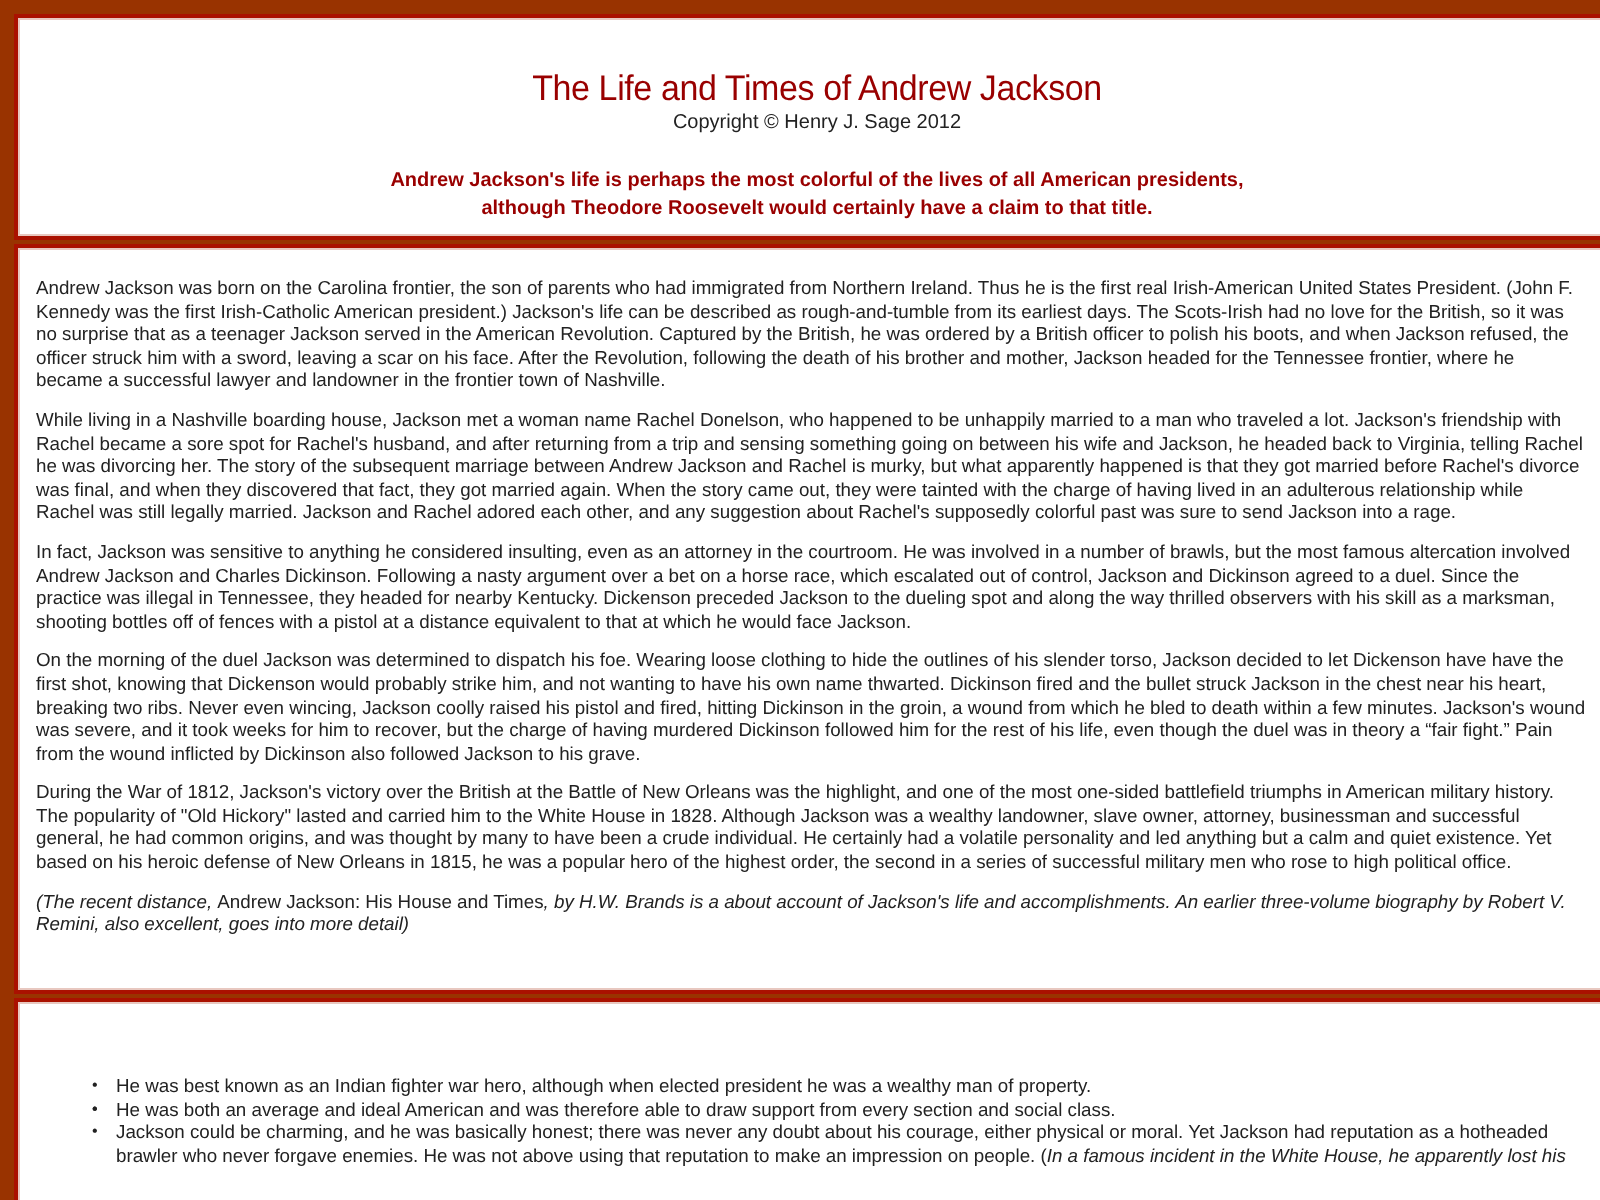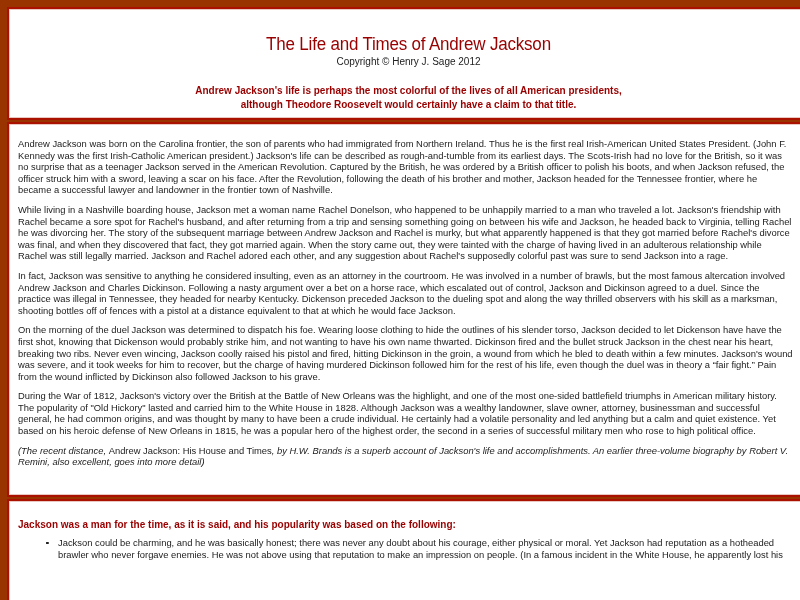--- a/index.html
+++ b/index.html
@@ -138,7 +138,7 @@
       <p>In fact, Jackson was sensitive to anything he considered insulting, even as an attorney in the courtroom. He was involved in a number of brawls, but the most famous altercation involved Andrew Jackson and Charles Dickinson. Following a nasty argument over a bet on a horse race, which escalated out of control, Jackson and Dickinson agreed to a duel. Since the practice was illegal in Tennessee, they headed for nearby Kentucky. Dickenson preceded Jackson to the dueling spot and along the way thrilled observers with his skill as a marksman, shooting bottles off of fences with a pistol at a distance equivalent to that at which he would face Jackson.</p>
       <p>On the morning of the duel Jackson was determined to dispatch his foe. Wearing loose clothing to hide the outlines of his slender torso, Jackson decided to let Dickenson have have the first shot, knowing that Dickenson would probably strike him, and not wanting to have his own name thwarted. Dickinson fired and the bullet struck Jackson in the chest near his heart, breaking two ribs. Never even wincing, Jackson coolly raised his pistol and fired, hitting Dickinson in the groin, a wound from which he bled to death within a few minutes. Jackson's wound was severe, and it took weeks for him to recover, but the charge of having murdered Dickinson followed him for the rest of his life, even though the duel was in theory a “fair fight.” Pain from the wound inflicted by Dickinson also followed Jackson to his grave.</p>
       <p>During the War of 1812, Jackson's victory over the British at the Battle of New Orleans was the highlight, and one of the most one-sided battlefield triumphs in American military history. The popularity of "Old Hickory" lasted and carried him to the White House in 1828. Although Jackson was a wealthy landowner, slave owner, attorney, businessman and successful general, he had common origins, and was thought by many to have been a crude individual. He certainly had a volatile personality and led anything but a calm and quiet existence. Yet based on his heroic defense of New Orleans in 1815, he was a popular hero of the highest order, the second in a series of successful military men who rose to high political office.</p>
-      <p class="italic"><span>(The recent distance, </span><span class="upright">Andrew Jackson: His House and Times</span><span>, by H.W. Brands is a superb account of Jackson's life and accomplishments. An earlier three-volume biography by Robert V. Remini, also excellent, goes into more detail)</span></p>
+      <p class="italic"><span>(The recent distance, </span><span class="upright">Andrew Jackson: His House and Times</span><span>, by H.W. Brands is a about account of Jackson's life and accomplishments. An earlier three-volume biography by Robert V. Remini, also excellent, goes into more detail)</span></p>
     </div>
   </div>
 

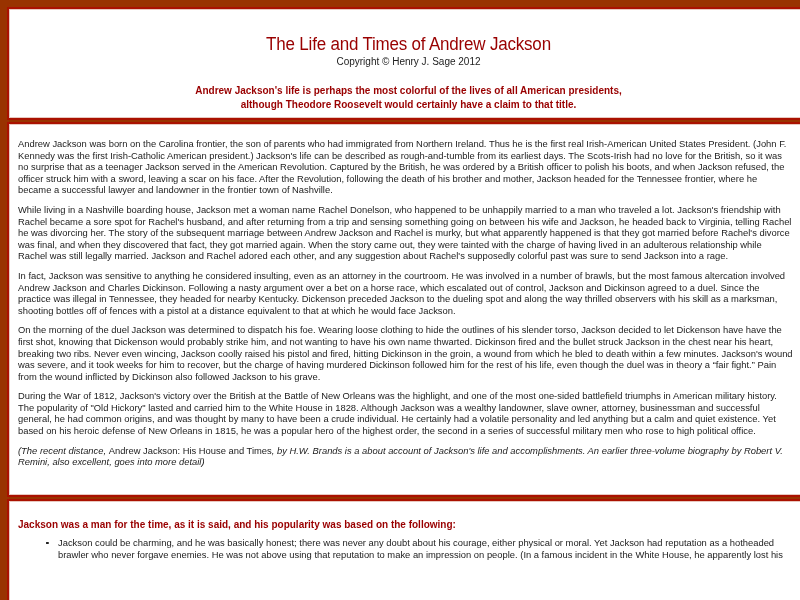--- a/index.html
+++ b/index.html
@@ -143,7 +143,6 @@
   </div>
 
   <div class="panel list-panel">
-    <p class="list-heading">Jackson was a man for the time, as it is said, and his popularity was based on the following:</p>
     <ul class="bullet-list">
       <li><span class="bullet">•</span></li>
       <li><span class="bullet">•</span></li>

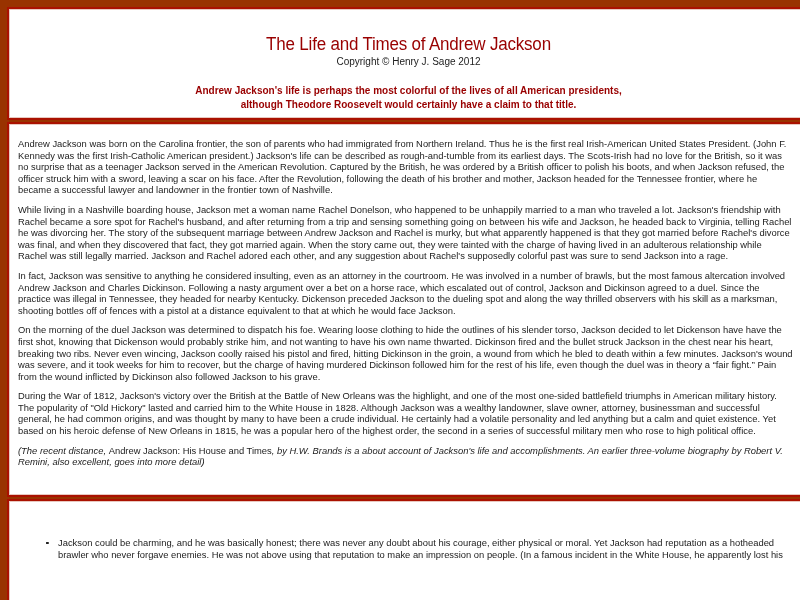--- a/index.html
+++ b/index.html
@@ -144,7 +144,7 @@
 
   <div class="panel list-panel">
     <ul class="bullet-list">
-      <li><span class="bullet">•</span></li>
+      <li><span class="bullet">•</span><span>He was best known as an Indian fighter war hero, although when elected president he was a wealthy man of property.</span></li>
       <li><span class="bullet">•</span></li>
       <li><span class="bullet">•</span></li>
       <li><span class="bullet">•</span><span>Jackson could be charming, and he was basically honest; there was never any doubt about his courage, either physical or moral. Yet Jackson had reputation as a hotheaded brawler who never forgave enemies.  He was not above using that reputation to make an impression on people.  (</span><span class="italic">In a famous incident in the White House, he apparently lost his</span></li>

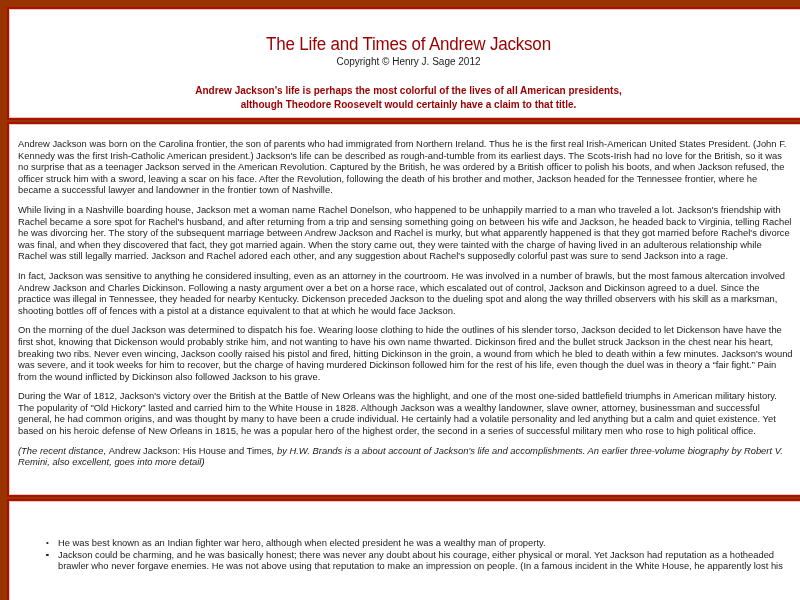--- a/index.html
+++ b/index.html
@@ -146,7 +146,7 @@
     <ul class="bullet-list">
       <li><span class="bullet">•</span><span>He was best known as an Indian fighter war hero, although when elected president he was a wealthy man of property.</span></li>
       <li><span class="bullet">•</span></li>
-      <li><span class="bullet">•</span></li>
+      <li><span class="bullet">•</span><span>He was both an average and ideal American and was therefore able to draw support from every section and social class.</span></li>
       <li><span class="bullet">•</span><span>Jackson could be charming, and he was basically honest; there was never any doubt about his courage, either physical or moral. Yet Jackson had reputation as a hotheaded brawler who never forgave enemies.  He was not above using that reputation to make an impression on people.  (</span><span class="italic">In a famous incident in the White House, he apparently lost his</span></li>
     </ul>
   </div>

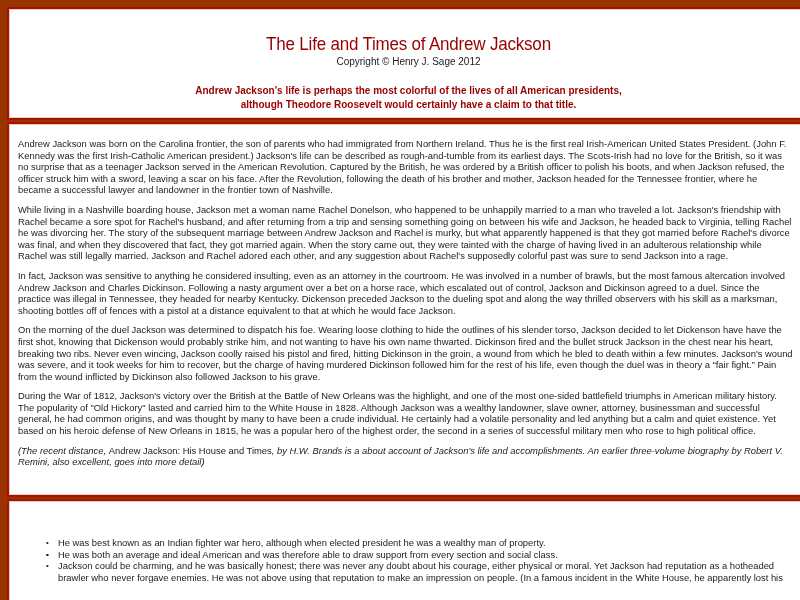--- a/index.html
+++ b/index.html
@@ -114,6 +114,7 @@
       font-size: 8px;
     }
     .bullet-list li .italic {
+      font-style: italic;
       margin-top: 36px;
     }
   </style>

